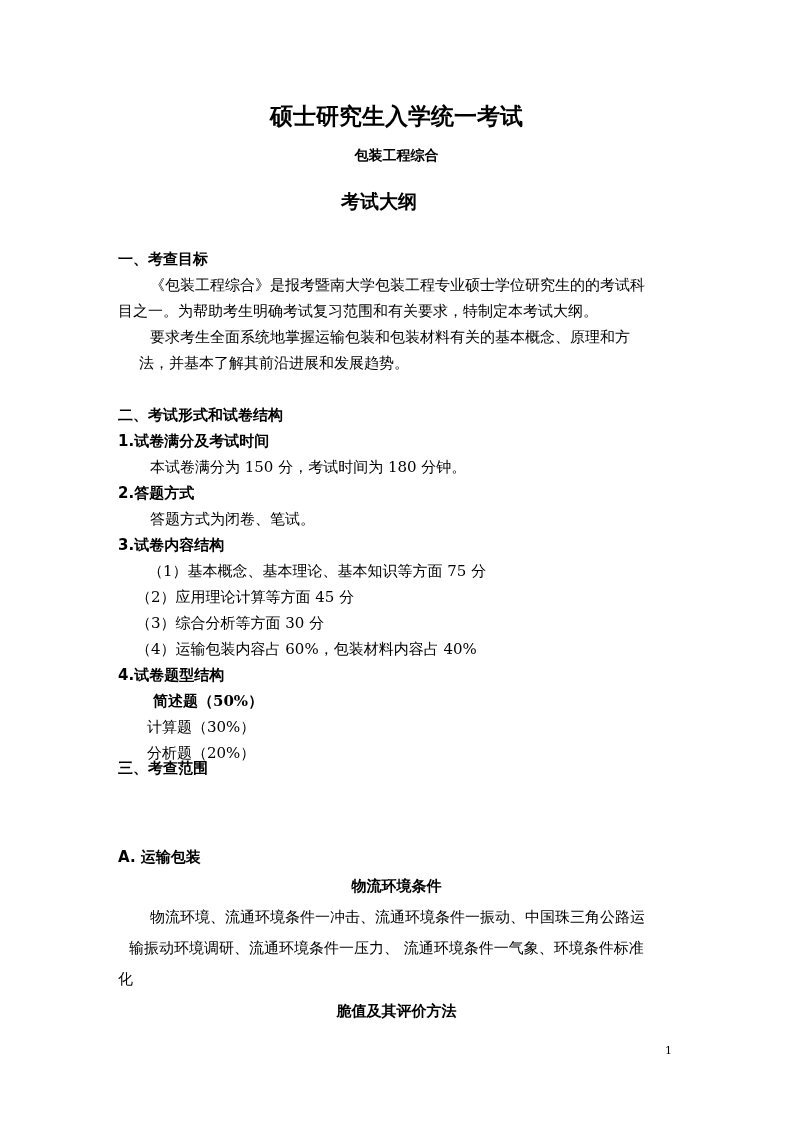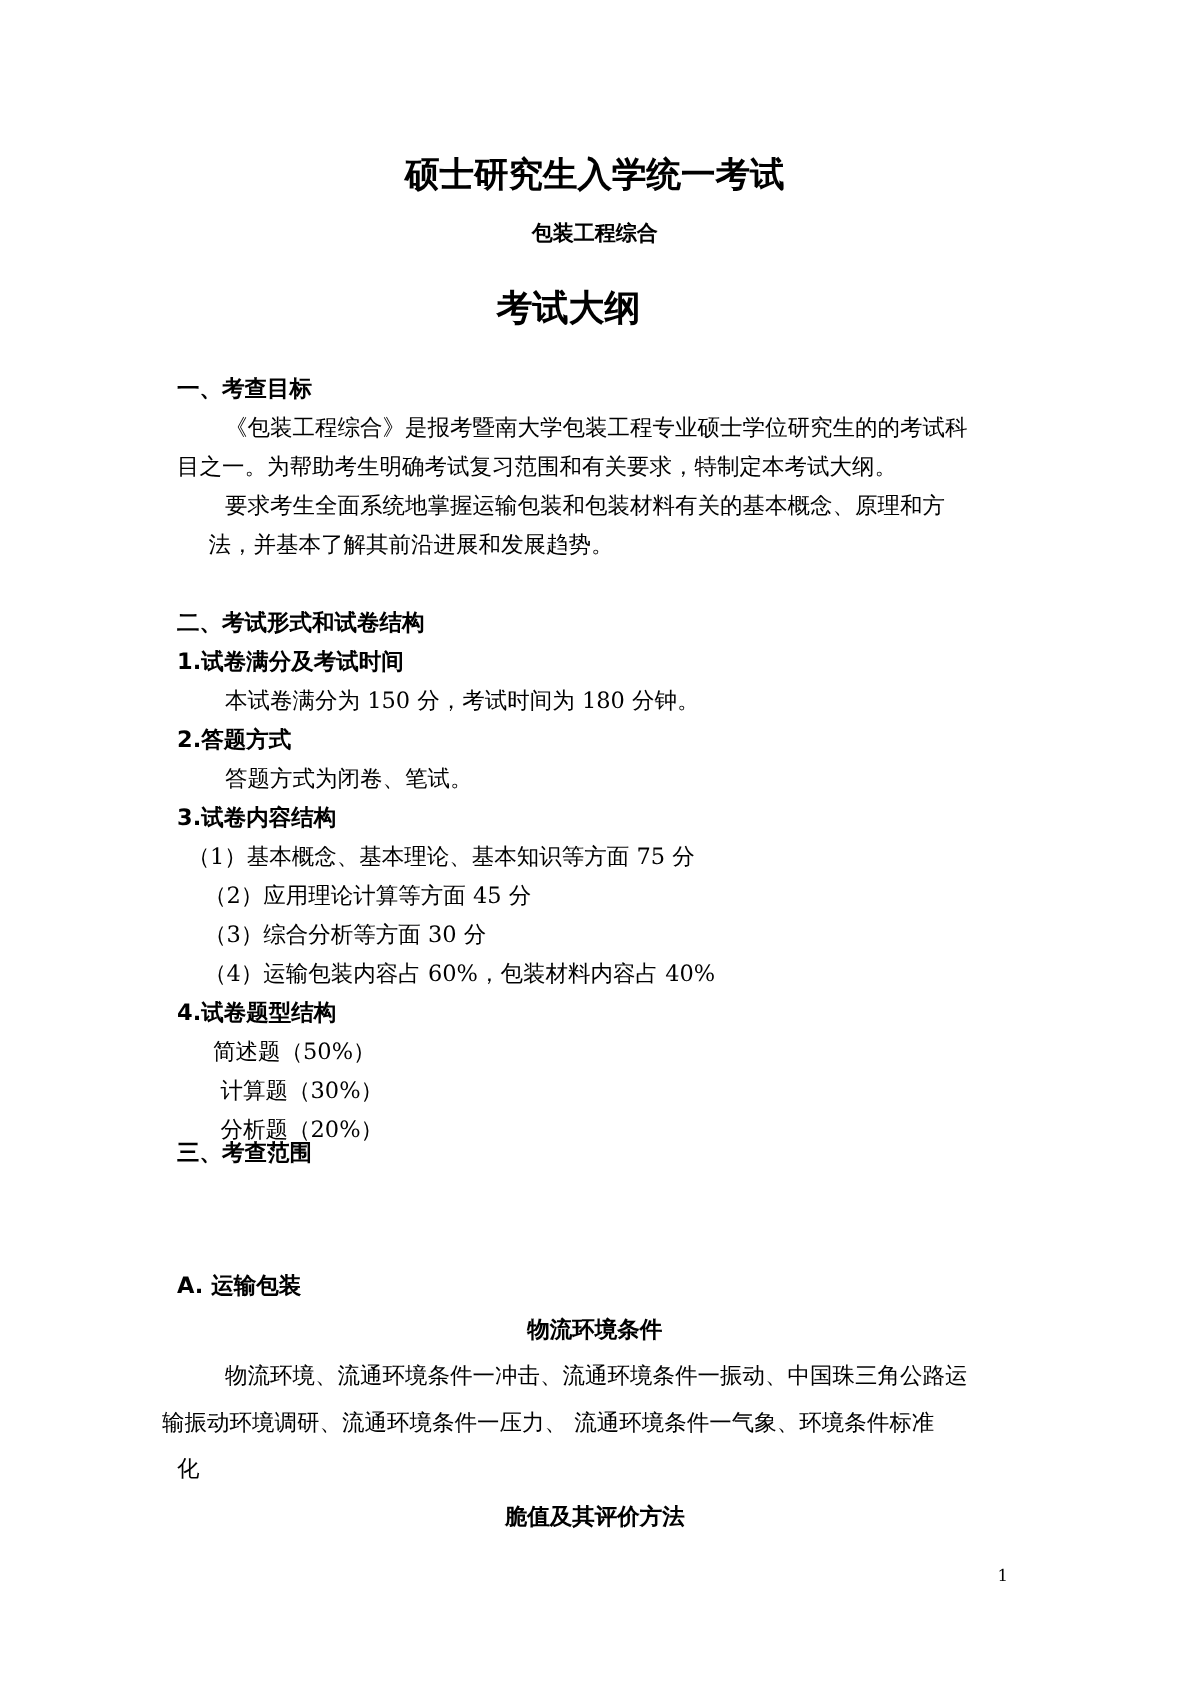--- a/index.html
+++ b/index.html
@@ -11,7 +11,7 @@
     .abs { position: absolute; white-space: nowrap; }
     .title1 { left: 0; width: 793px; top: 101px; text-align: center; font-size: 23px; font-weight: bold; font-family: "DejaVu Sans", sans-serif; }
     .title2 { left: 0; width: 793px; top: 147px; text-align: center; font-size: 14px; font-weight: bold; font-family: "DejaVu Sans", sans-serif; }
-    .title3 { left: 0; width: 758px; top: 189px; text-align: center; font-size: 24px; font-weight: bold; font-family: "DejaVu Sans", sans-serif; }
+    .title3 { left: 0; width: 758px; top: 189px; text-align: center; font-size: 19px; font-weight: bold; font-family: "DejaVu Sans", sans-serif; }
     .h { font-size: 15px; font-weight: bold; font-family: "DejaVu Sans", sans-serif; left: 118px; }
     .p { font-size: 15px; }
     .center-h { left: 0; width: 793px; text-align: center; font-size: 15px; font-weight: bold; font-family: "DejaVu Sans", sans-serif; }

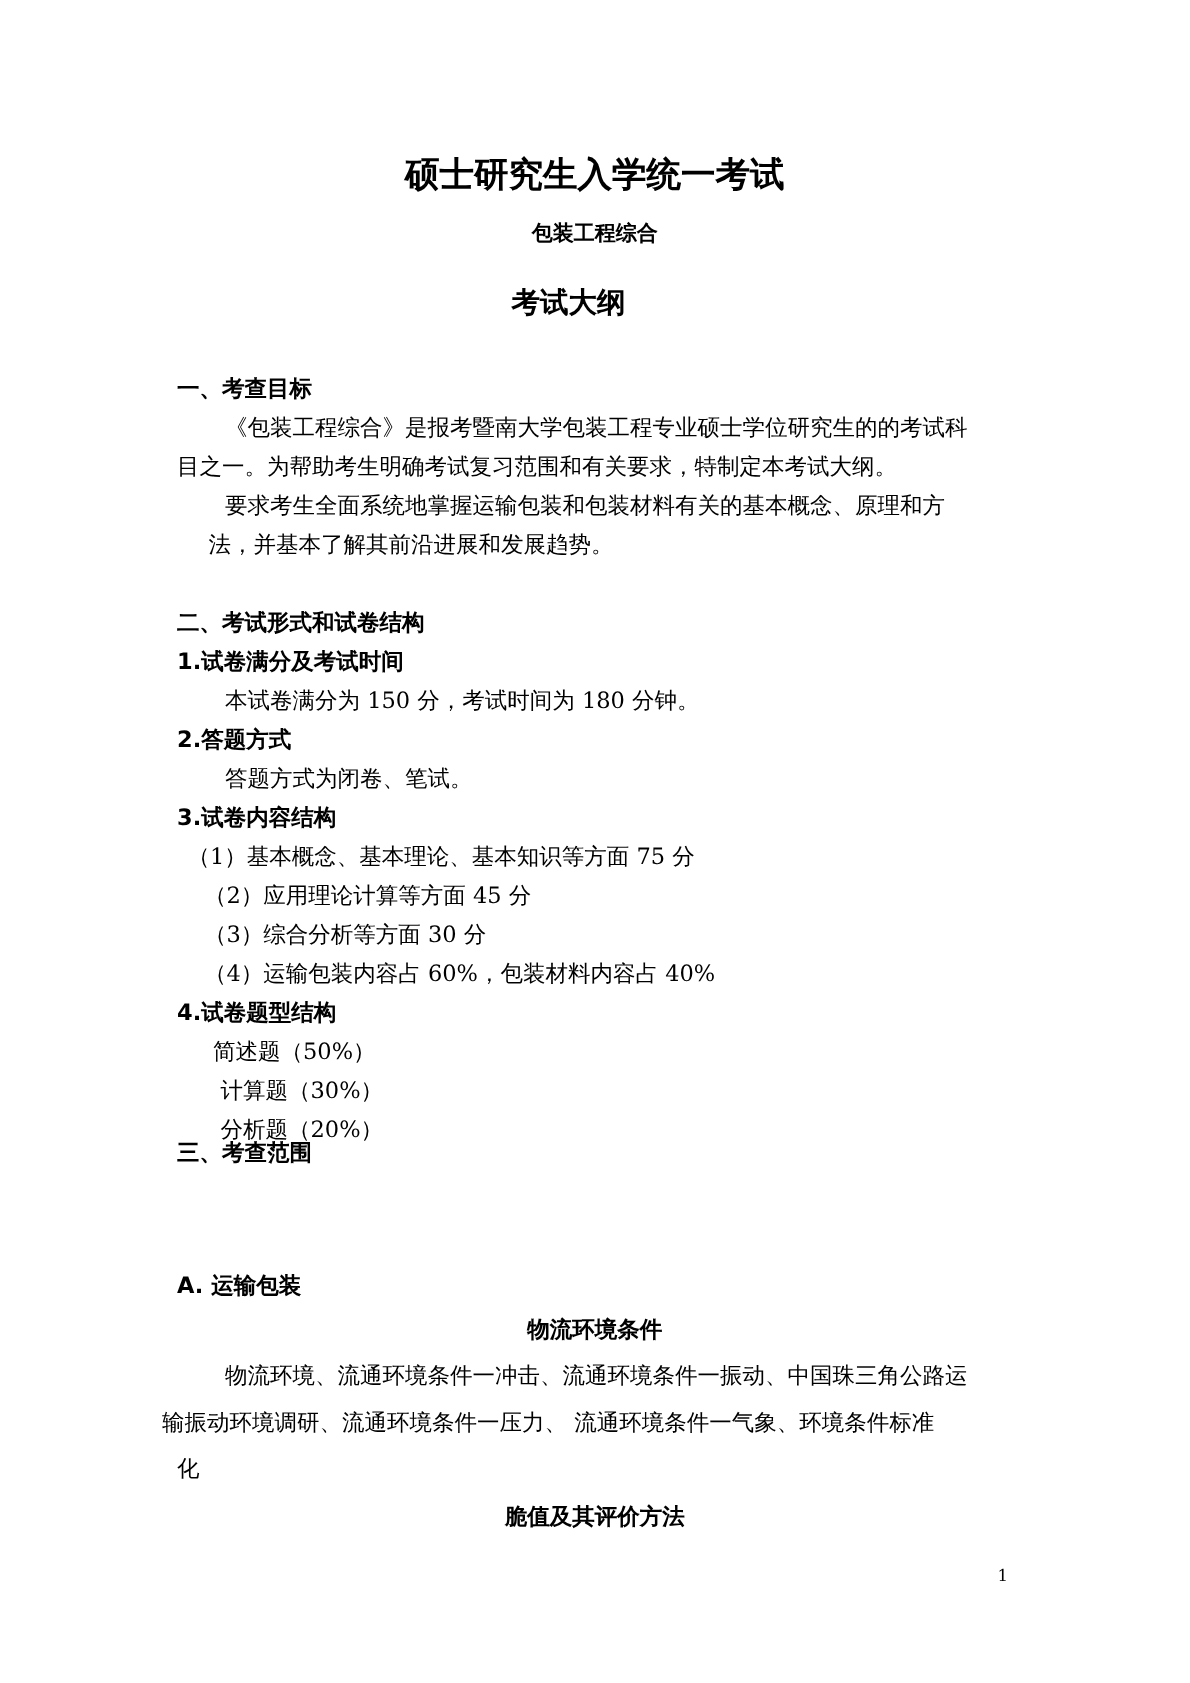--- a/index.html
+++ b/index.html
@@ -37,7 +37,7 @@
   <div class="abs h" style="top:484px;">2.答题方式</div>
   <div class="abs p" style="left:150px; top:510px;">答题方式为闭卷、笔试。</div>
   <div class="abs h" style="top:536px;">3.试卷内容结构</div>
-  <div class="abs p" style="left:125px; top:562px;">（1）基本概念、基本理论、基本知识等方面 75 分</div>
+  <div class="abs p" style="left:148px; top:562px;">（1）基本概念、基本理论、基本知识等方面 75 分</div>
   <div class="abs p" style="left:136px; top:588px;">（2）应用理论计算等方面 45 分</div>
   <div class="abs p" style="left:136px; top:614px;">（3）综合分析等方面 30 分</div>
   <div class="abs p" style="left:136px; top:640px;">（4）运输包装内容占 60%，包装材料内容占 40%</div>

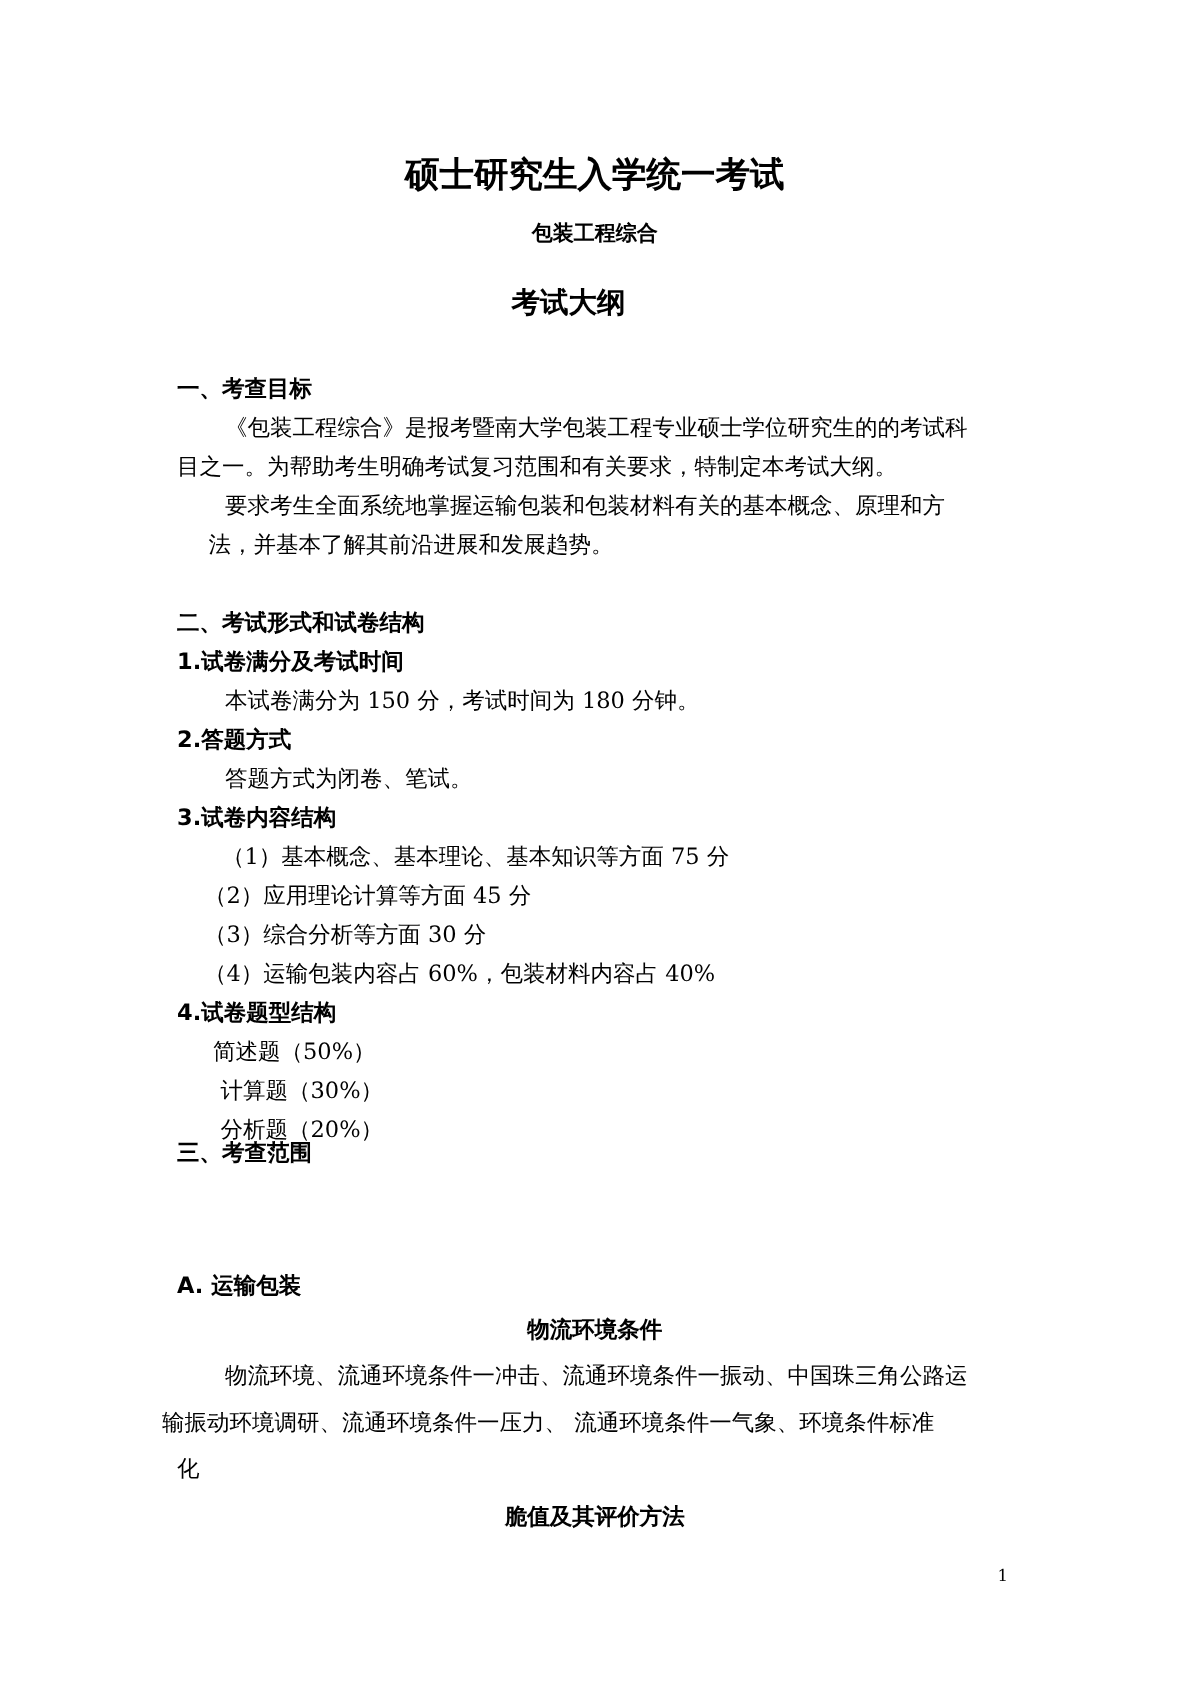--- a/index.html
+++ b/index.html
@@ -42,7 +42,7 @@
   <div class="abs p" style="left:136px; top:614px;">（3）综合分析等方面 30 分</div>
   <div class="abs p" style="left:136px; top:640px;">（4）运输包装内容占 60%，包装材料内容占 40%</div>
   <div class="abs h" style="top:666px;">4.试卷题型结构</div>
-  <div class="abs p" style="left:142px; top:692px;">简述题（50%）</div>
+  <div class="abs p" style="left:153px; top:692px;font-weight:bold;">简述题（50%）</div>
   <div class="abs p" style="left:147px; top:718px;">计算题（30%）</div>
   <div class="abs p" style="left:147px; top:744px;">分析题（20%）</div>
 

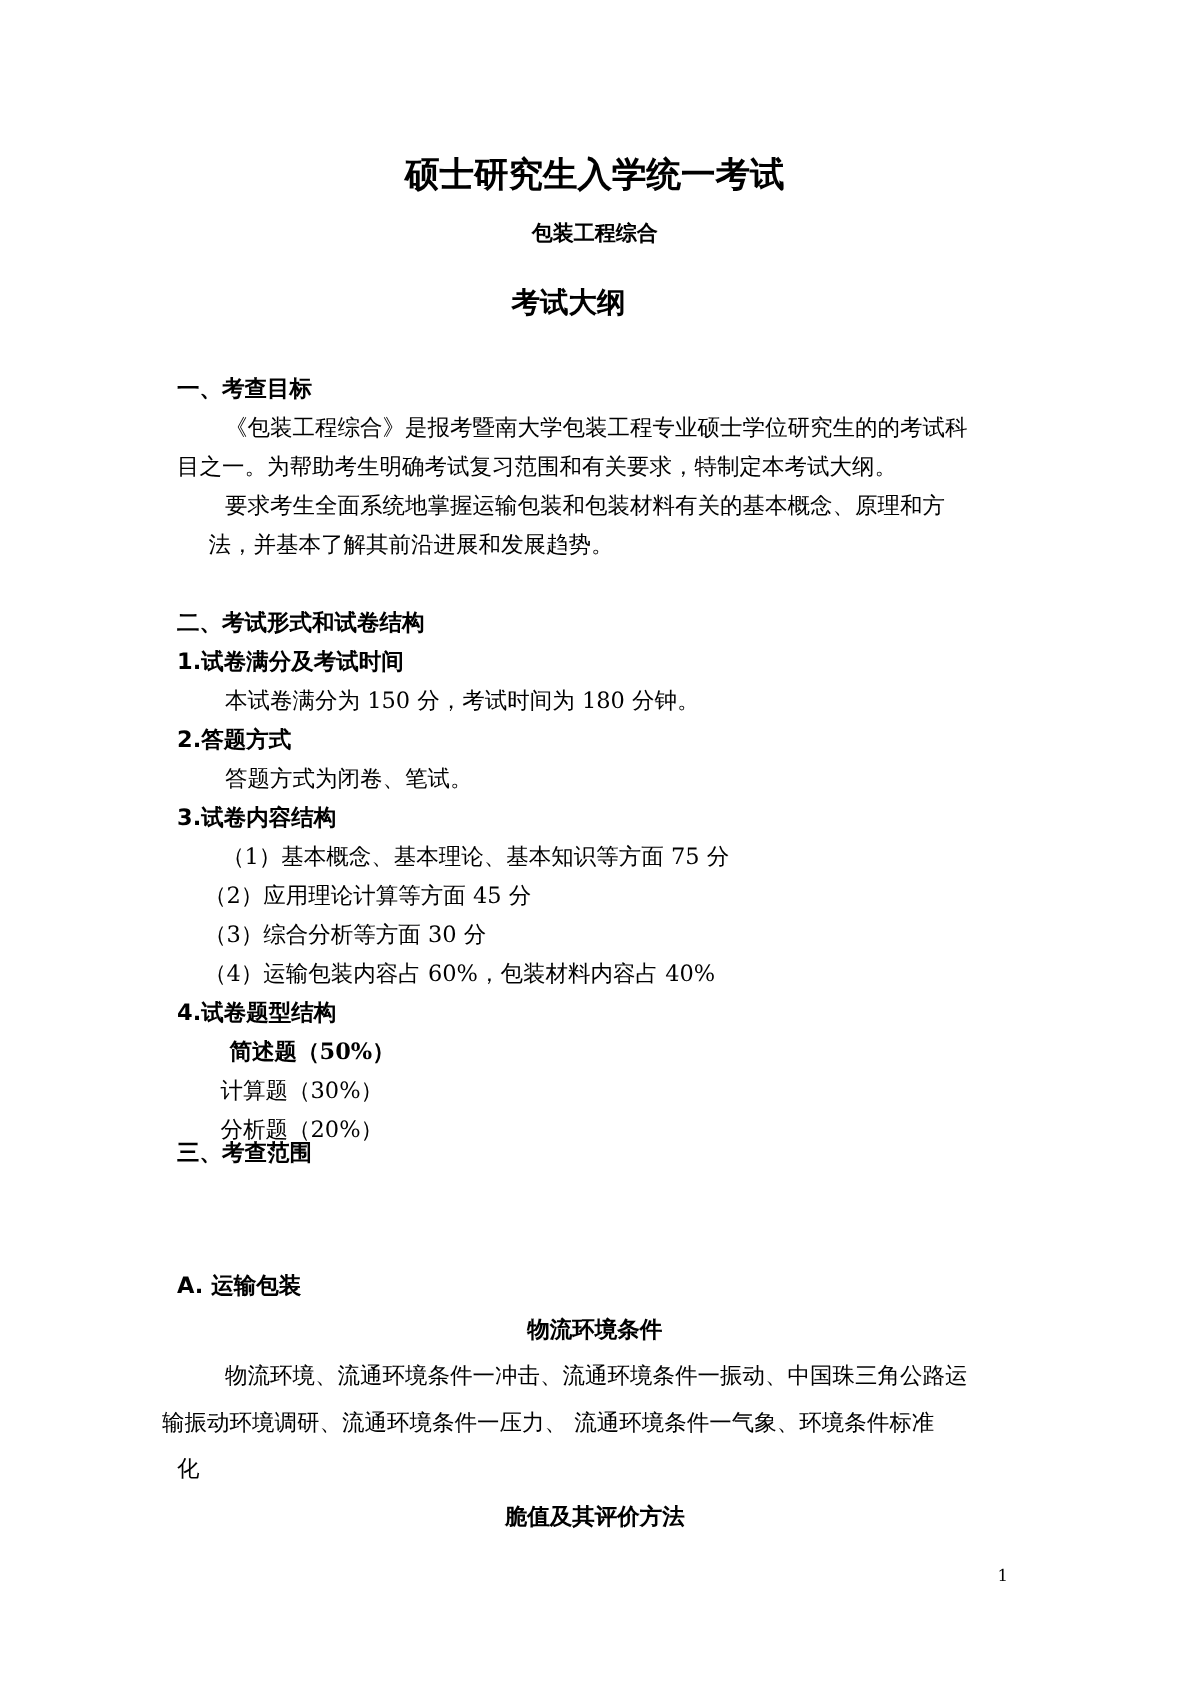--- a/index.html
+++ b/index.html
@@ -50,7 +50,7 @@
   <div class="abs h" style="top:848px;">A.  运输包装</div>
   <div class="abs center-h" style="top:877px;">物流环境条件</div>
   <div class="abs p" style="left:150px; top:908px;">物流环境、流通环境条件一冲击、流通环境条件一振动、中国珠三角公路运</div>
-  <div class="abs p" style="left:108px; top:939px;">输振动环境调研、流通环境条件一压力、  流通环境条件一气象、环境条件标准</div>
+  <div class="abs p" style="left:129px; top:939px;">输振动环境调研、流通环境条件一压力、  流通环境条件一气象、环境条件标准</div>
   <div class="abs p" style="left:118px; top:970px;">化</div>
   <div class="abs center-h" style="top:1002px;">脆值及其评价方法</div>
 

